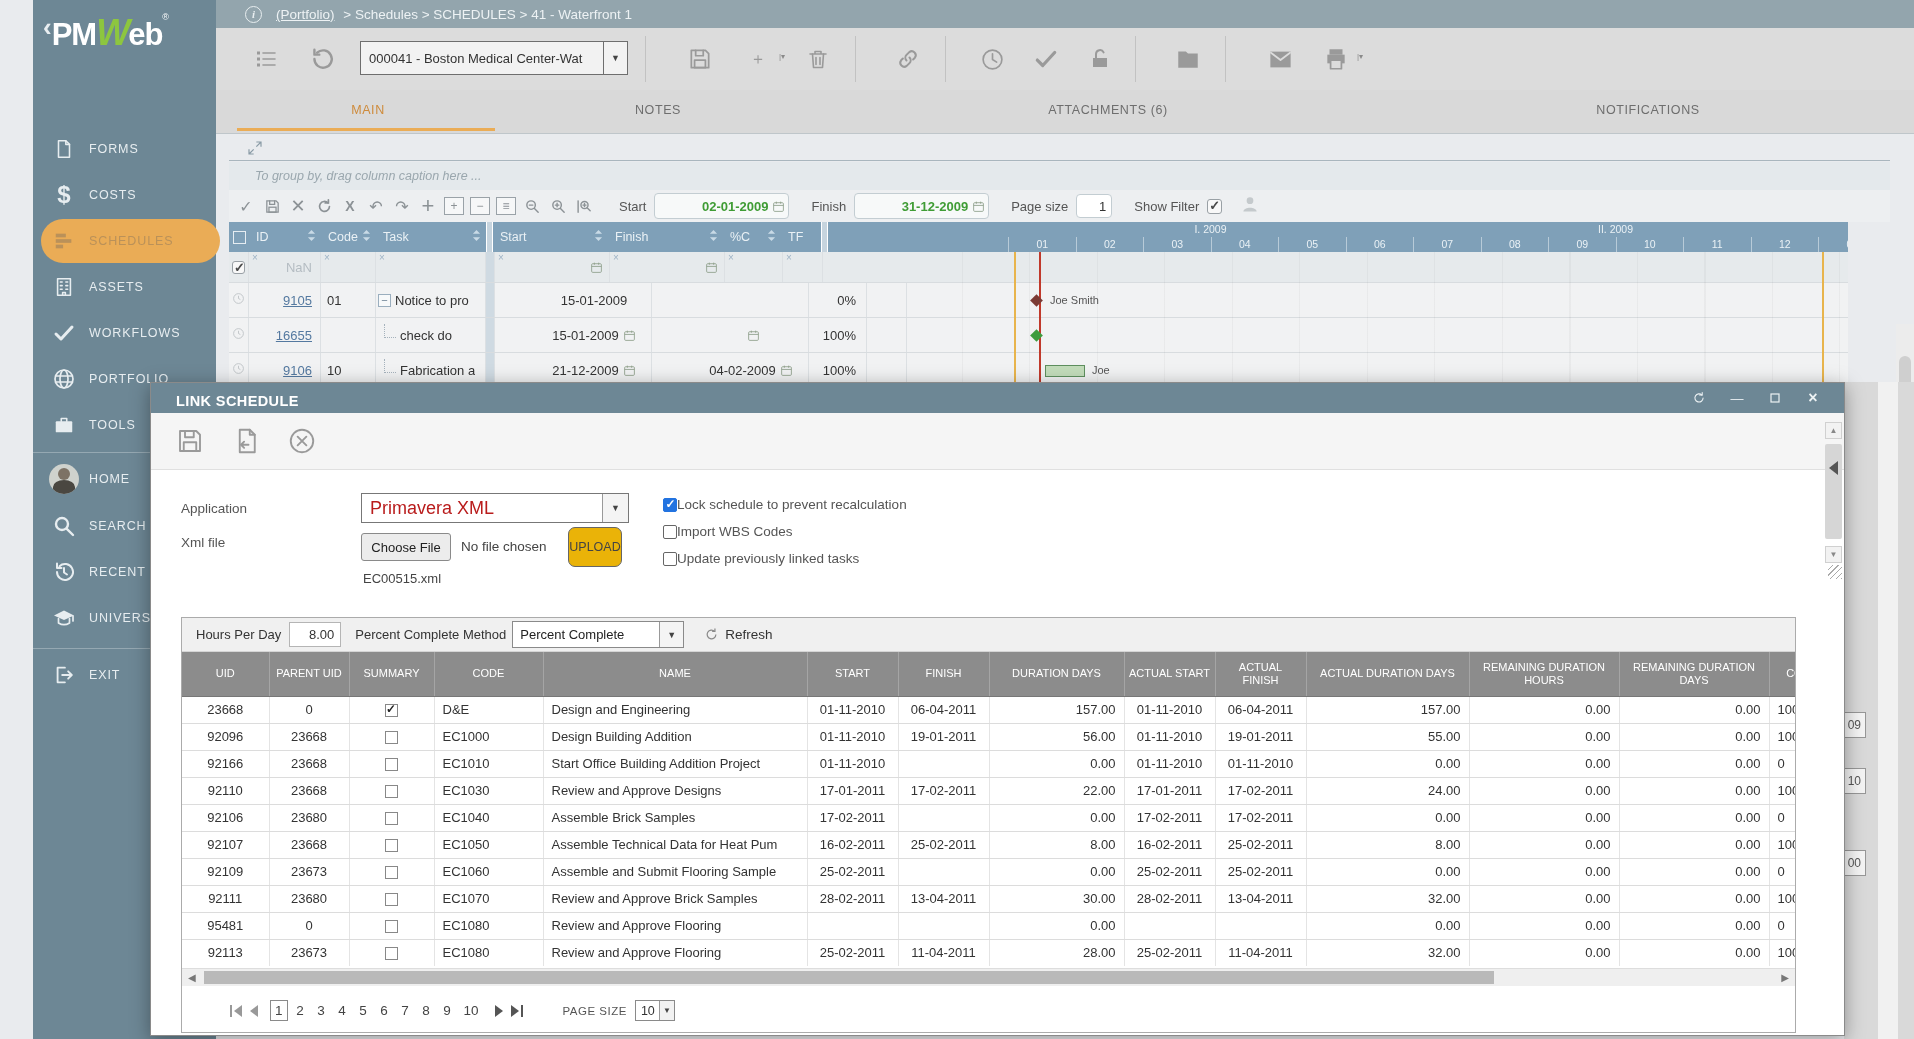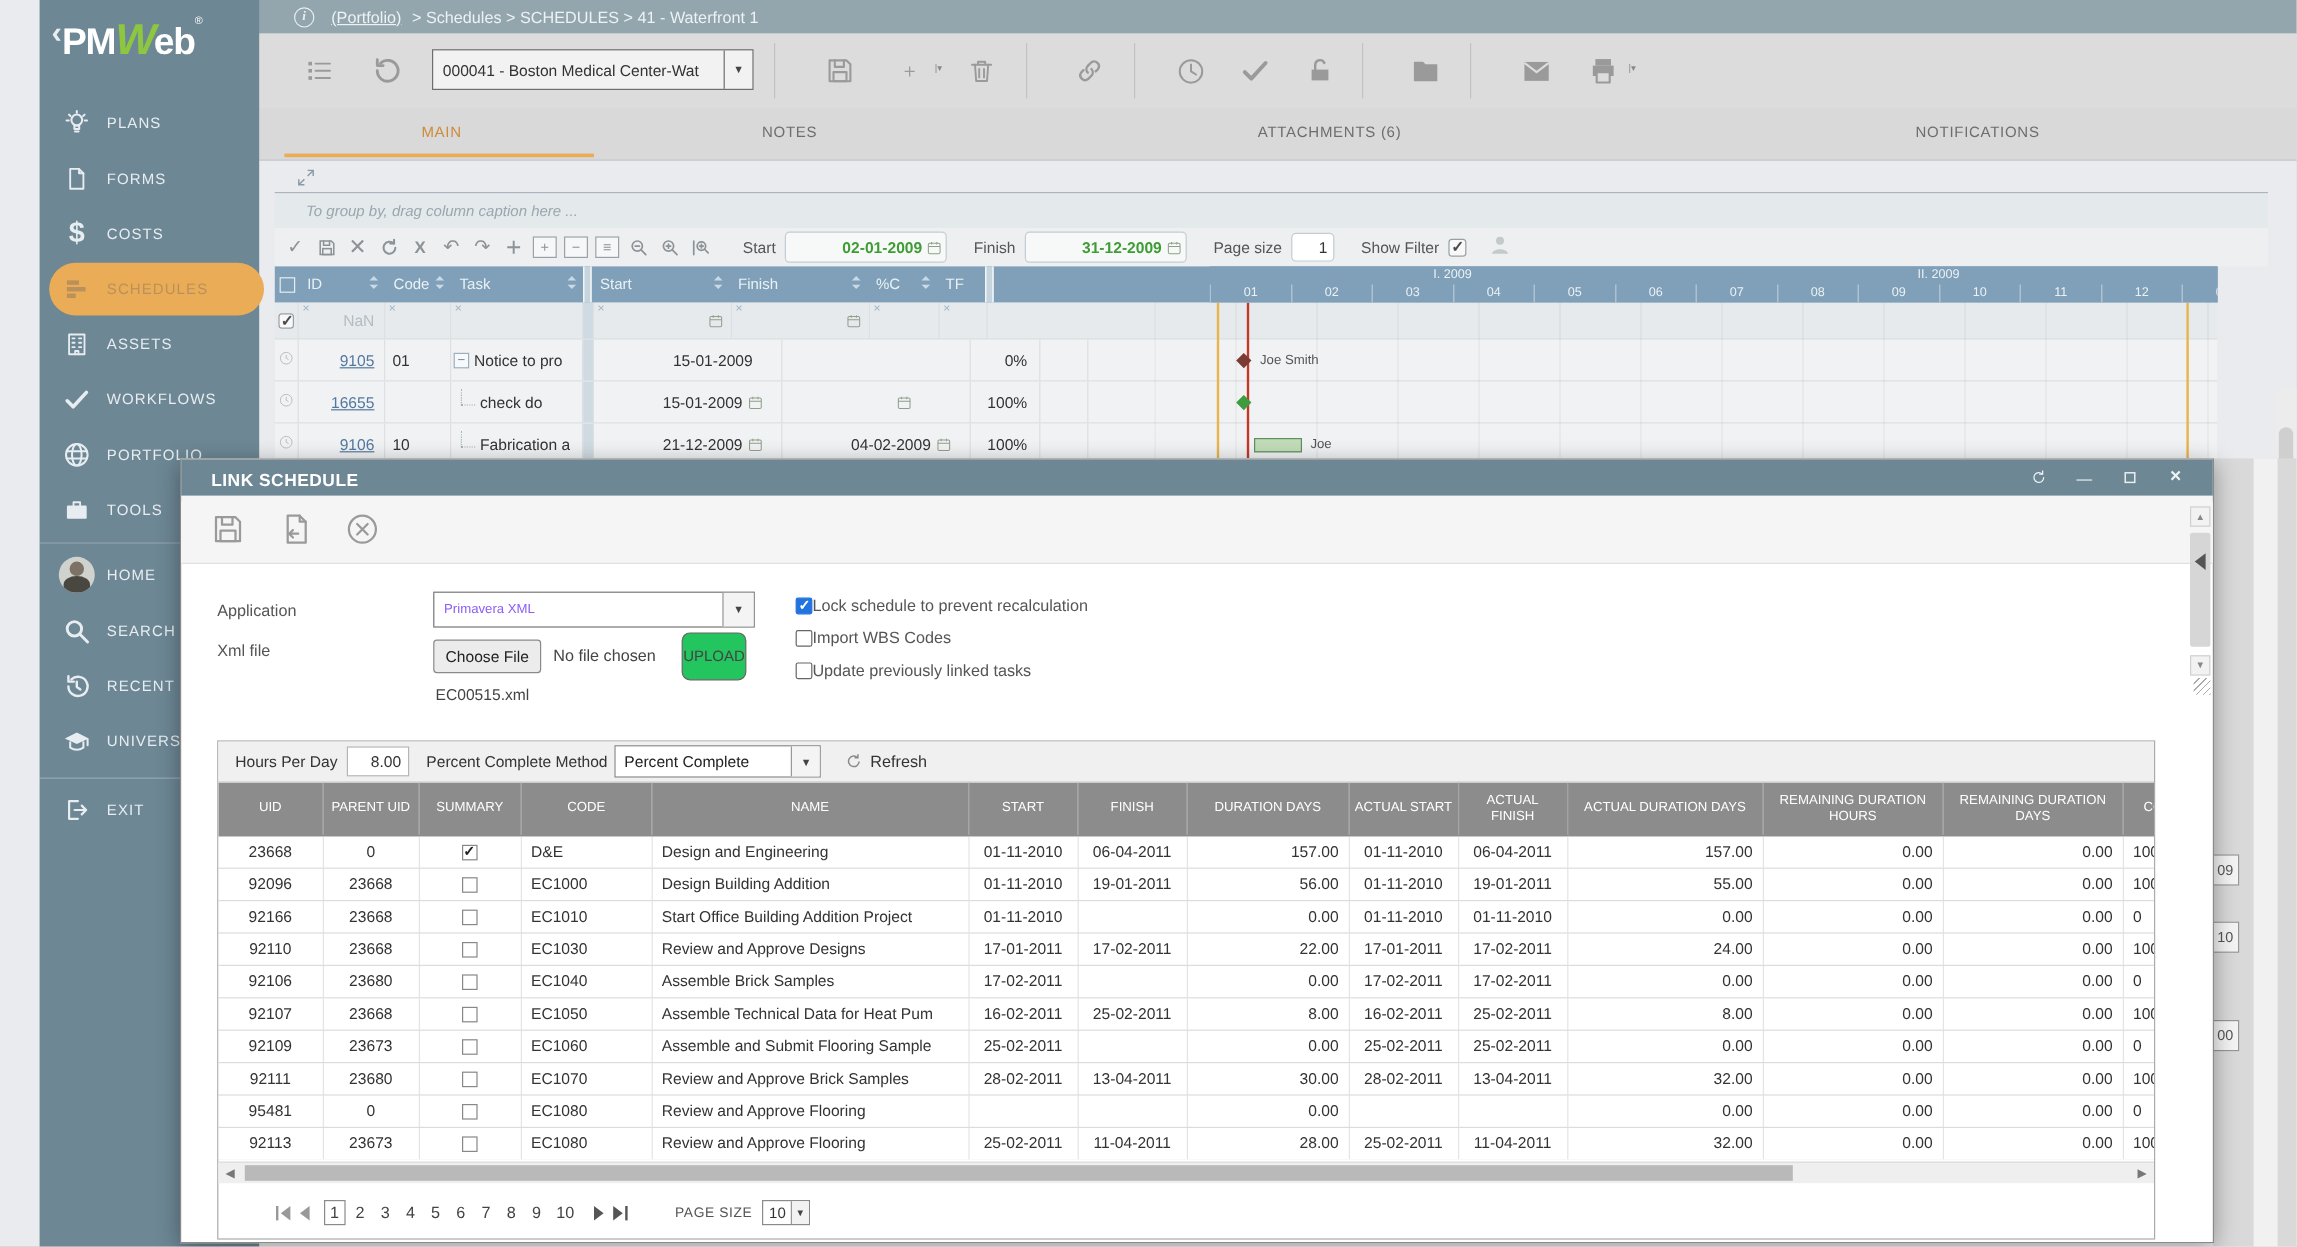--- a/index.html
+++ b/index.html
@@ -199,16 +199,6 @@
       <span class="lt">‹</span><span class="pm">PM</span><span class="w">W</span><span class="eb">eb</span><span class="reg">®</span>
     </div>
 
-    <div class="snav" style="top:80px">
-      <span class="sico">
-          <svg width="24" height="24" viewBox="0 0 24 24">
-            <circle cx="12" cy="9" r="4.5"></circle>
-            <path d="M10 13.5h4v3h-4z"></path>
-            <path d="M10.5 18.5h3M12 1.5v1.5M5.5 4.5l1.2 1.2M18.5 4.5l-1.2 1.2M3.5 9.5h1.8M18.7 9.5h1.8"></path>
-          </svg>
-        </span>
-      <span class="slbl">PLANS</span>
-    </div>
     <div class="snav" style="top:126px">
       <span class="sico">
           <svg width="22" height="22" viewBox="0 0 24 24">

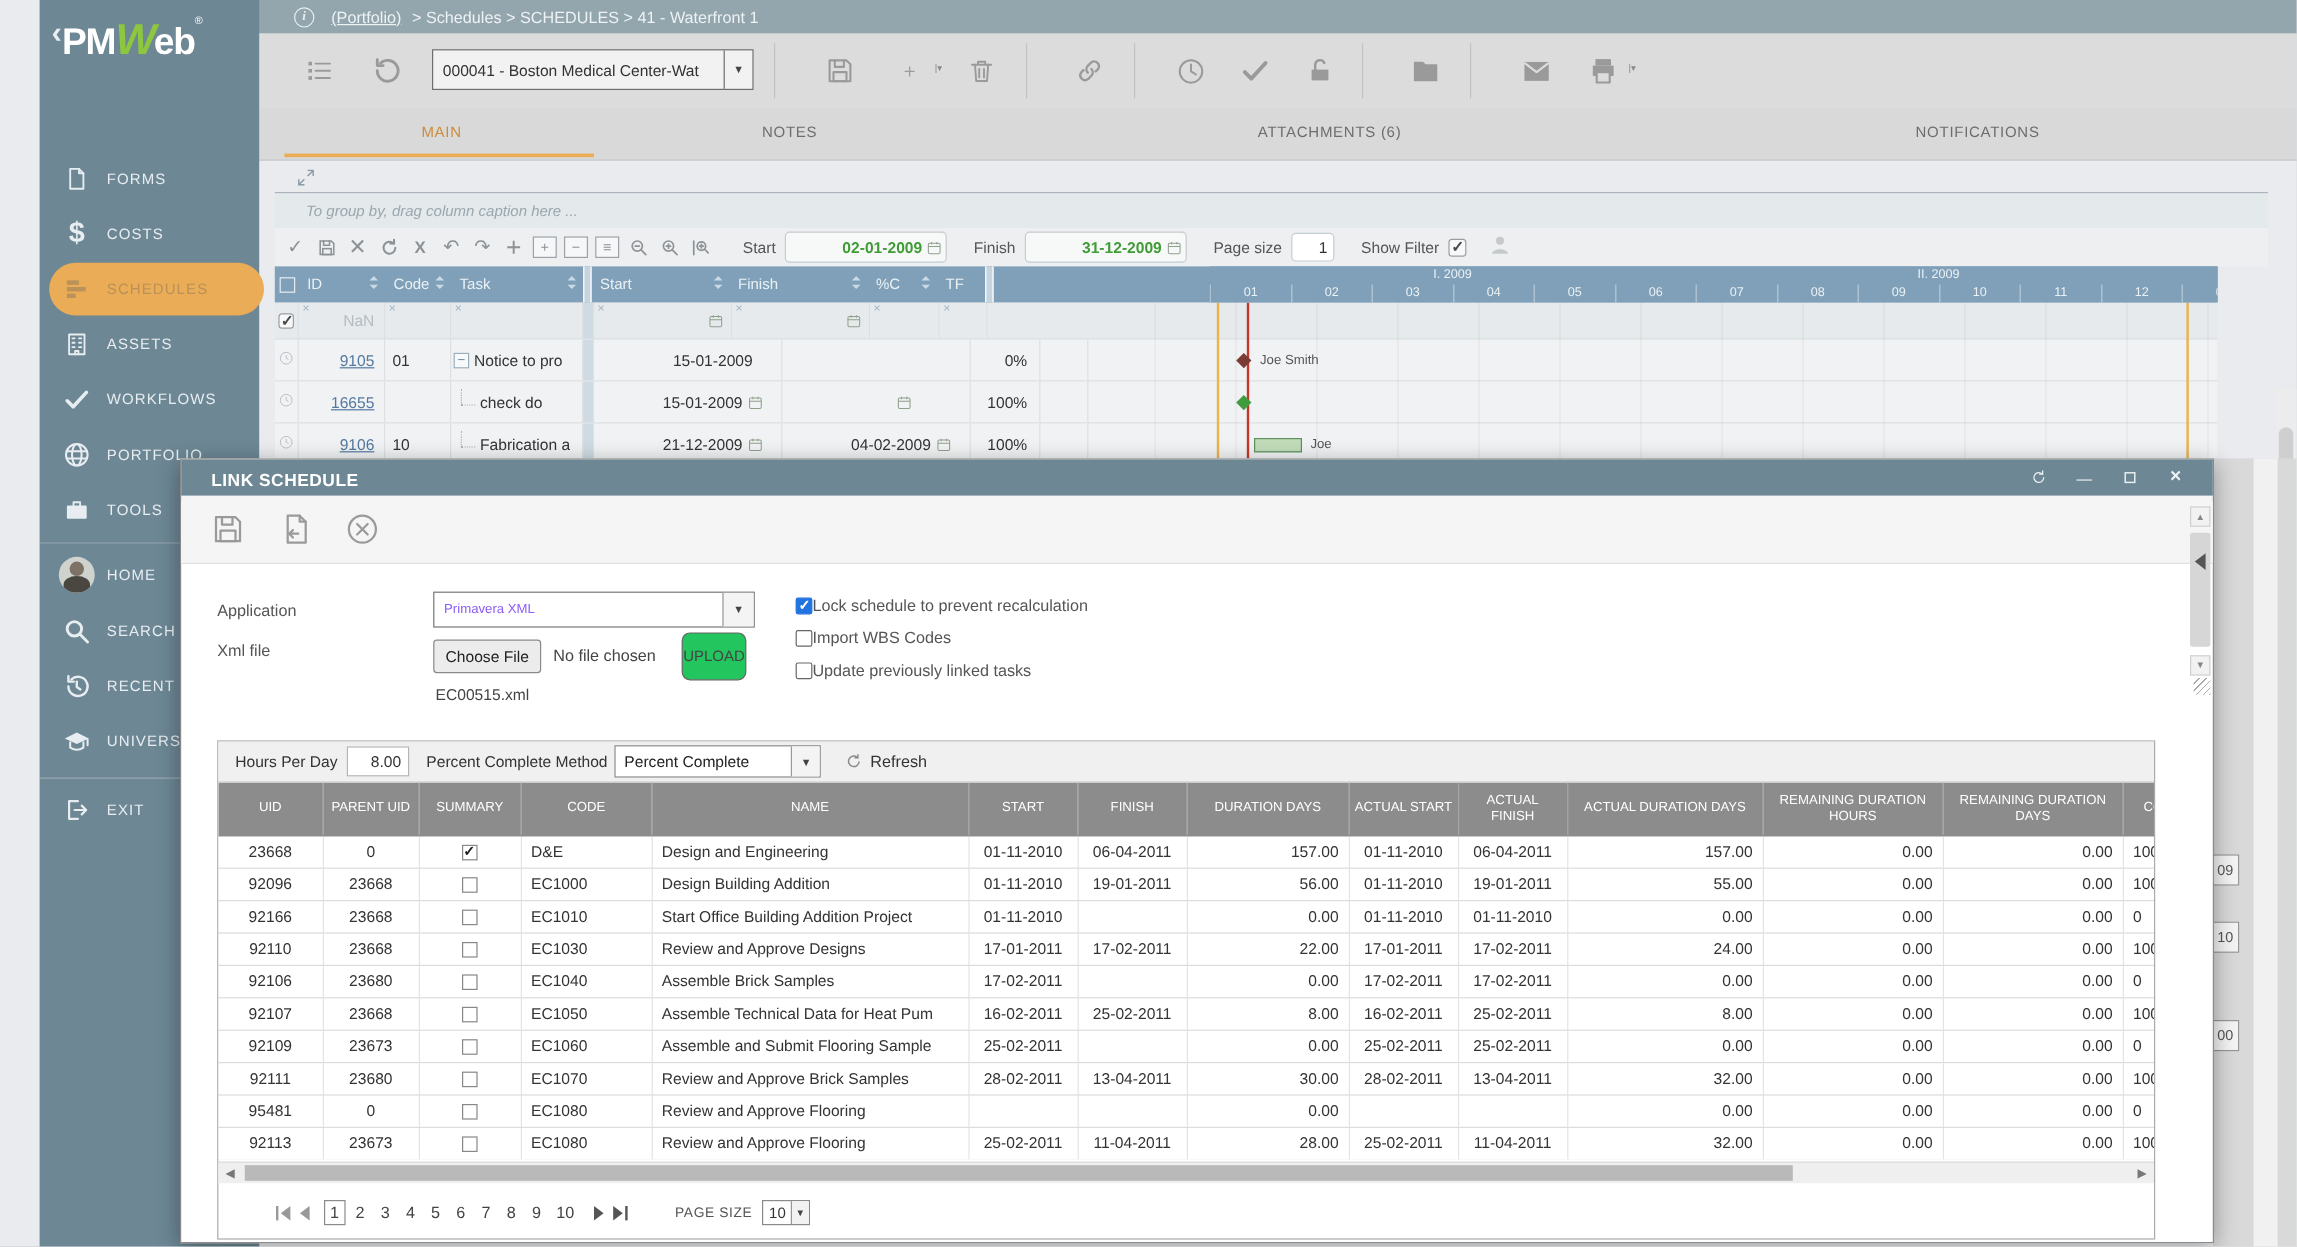--- a/index.html
+++ b/index.html
@@ -126,7 +126,7 @@
 
   .flabel{position:absolute;font-size:13.5px;color:#555;}
   #appselect{position:absolute;left:210px;top:110px;width:268px;height:30px;border:1px solid #777;background:#fff;display:flex;align-items:center;cursor:pointer;}
-  #appselect .val{flex:1;padding-left:8px;font-size:11px;color:#8b5cf6;}
+  #appselect .val{flex:1;padding-left:8px;font-size:18px;color:#b91c1c;}
   #appselect .arr{width:26px;height:100%;border-left:1px solid #999;background:#F4F4F4;display:flex;align-items:center;justify-content:center;font-size:9px;color:#444;}
   #choosefile{position:absolute;left:210px;top:150px;width:90px;height:28px;border:1px solid #8a8a8a;border-radius:3px;background:#ECECEC;font-size:13px;color:#222;display:flex;align-items:center;justify-content:center;cursor:pointer;}
   #nofile{position:absolute;left:310px;top:156px;font-size:13.5px;color:#444;}

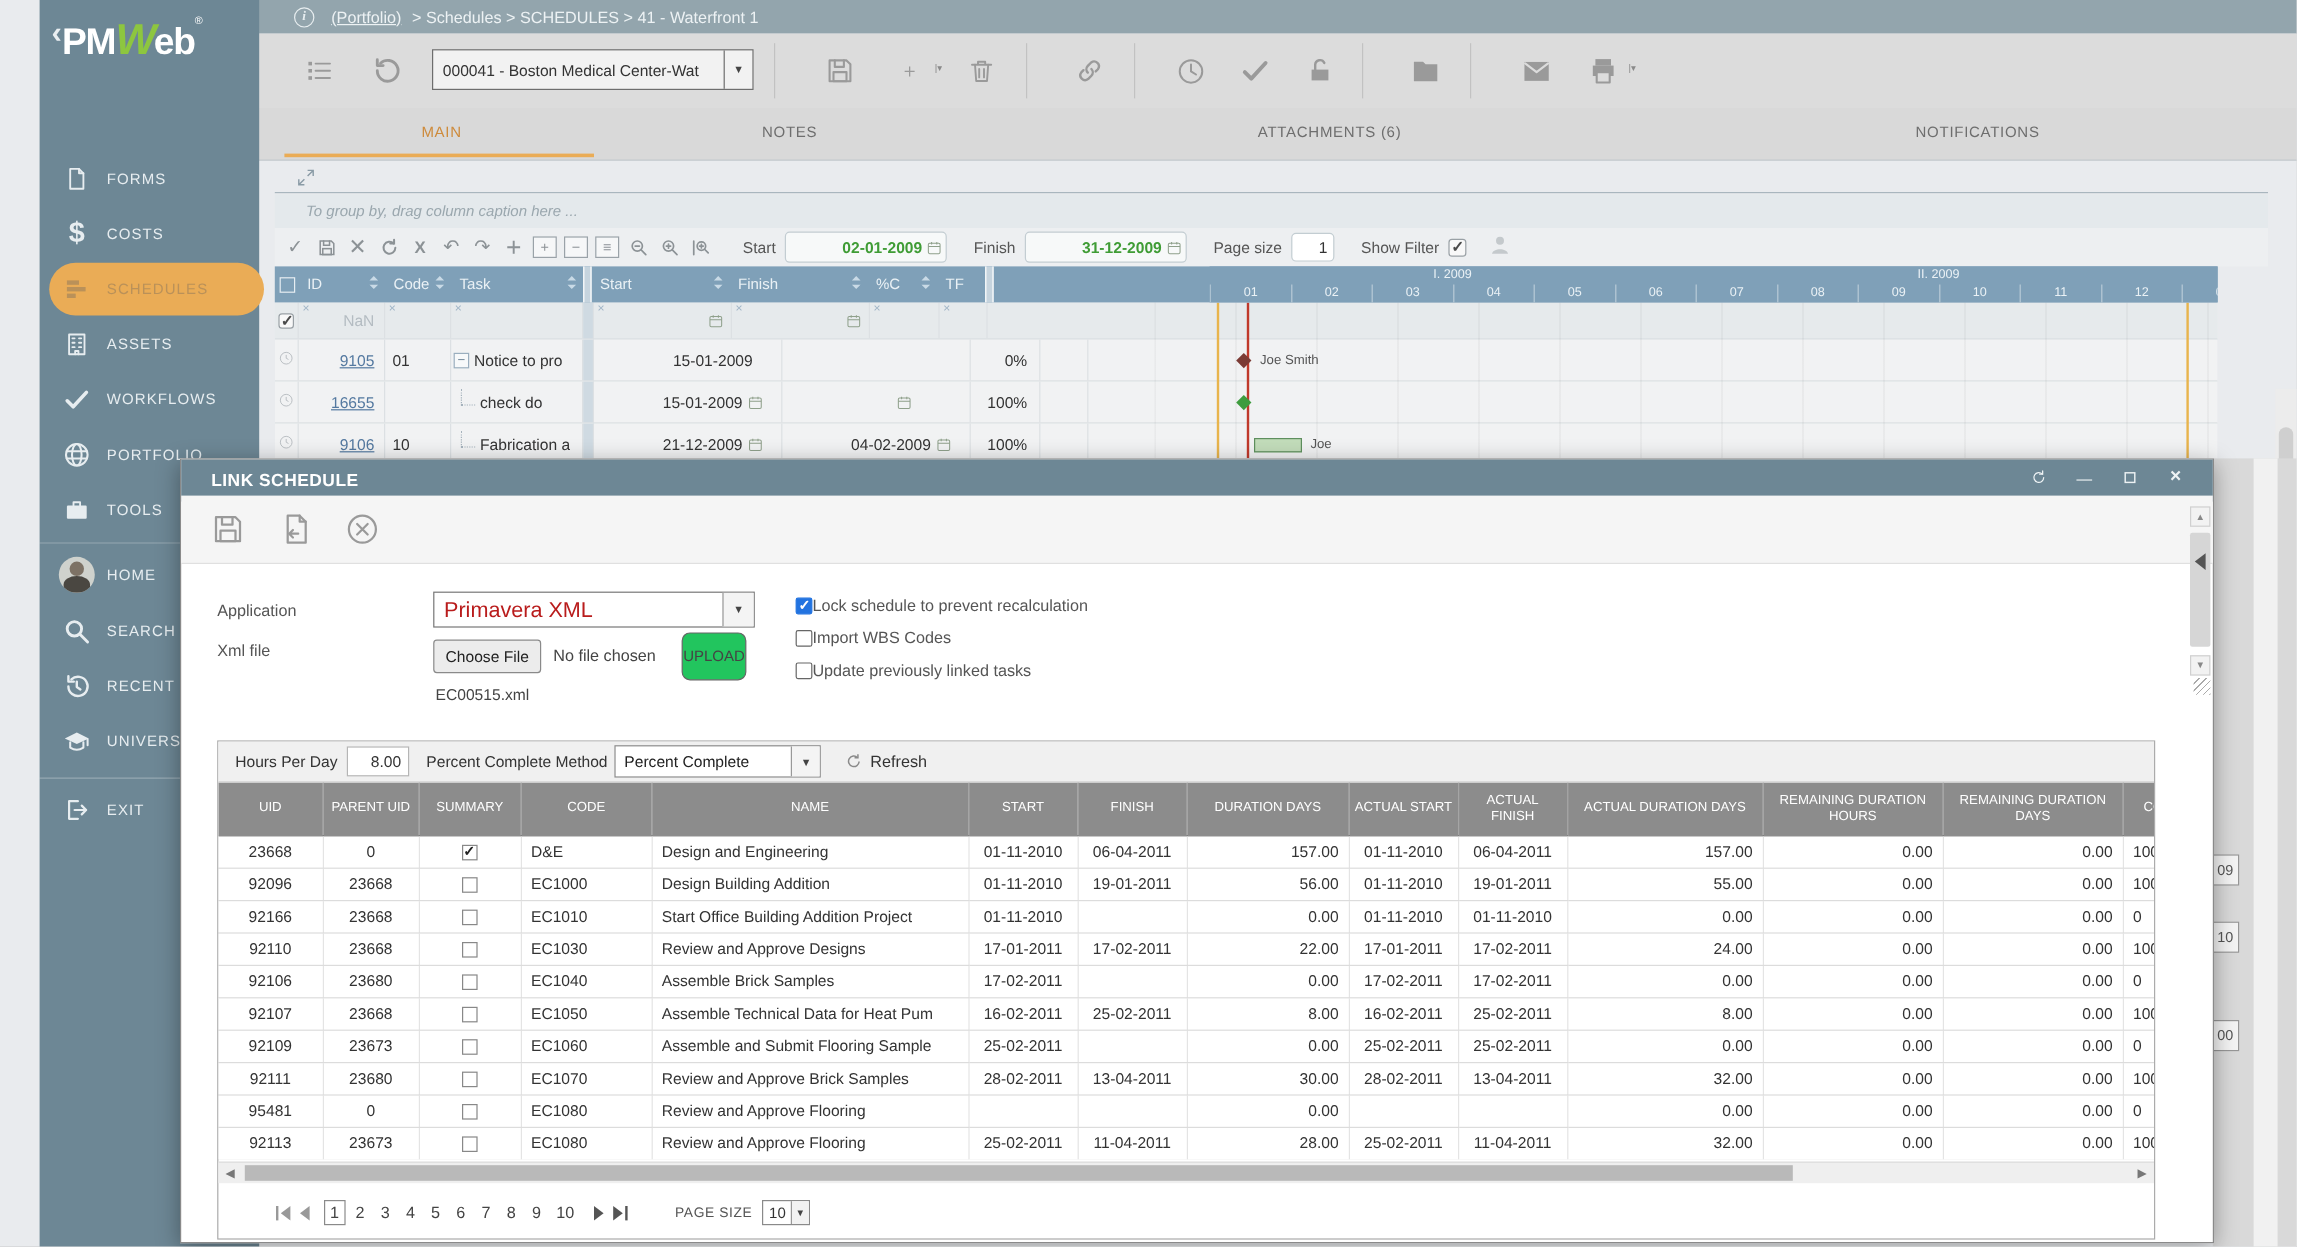--- a/index.html
+++ b/index.html
@@ -130,7 +130,7 @@
   #appselect .arr{width:26px;height:100%;border-left:1px solid #999;background:#F4F4F4;display:flex;align-items:center;justify-content:center;font-size:9px;color:#444;}
   #choosefile{position:absolute;left:210px;top:150px;width:90px;height:28px;border:1px solid #8a8a8a;border-radius:3px;background:#ECECEC;font-size:13px;color:#222;display:flex;align-items:center;justify-content:center;cursor:pointer;}
   #nofile{position:absolute;left:310px;top:156px;font-size:13.5px;color:#444;}
-  #uploadbtn{position:absolute;left:417px;top:144px;width:54px;height:40px;border:1.5px solid #666;border-radius:7px;background:#22c55e;font-size:12.5px;color:#444;display:flex;align-items:center;justify-content:center;cursor:pointer;}
+  #uploadbtn{position:absolute;left:417px;top:144px;width:54px;height:40px;border:1.5px solid #666;border-radius:7px;background:#eab308;font-size:12.5px;color:#444;display:flex;align-items:center;justify-content:center;cursor:pointer;}
   #fname{position:absolute;left:212px;top:188px;font-size:13px;color:#444;}
   .chkrow{position:absolute;left:512px;display:flex;align-items:center;gap:0;}
   .mcb{width:14px;height:14px;border:1.5px solid #666;border-radius:2px;background:#fff;position:relative;flex:none;cursor:pointer;}

